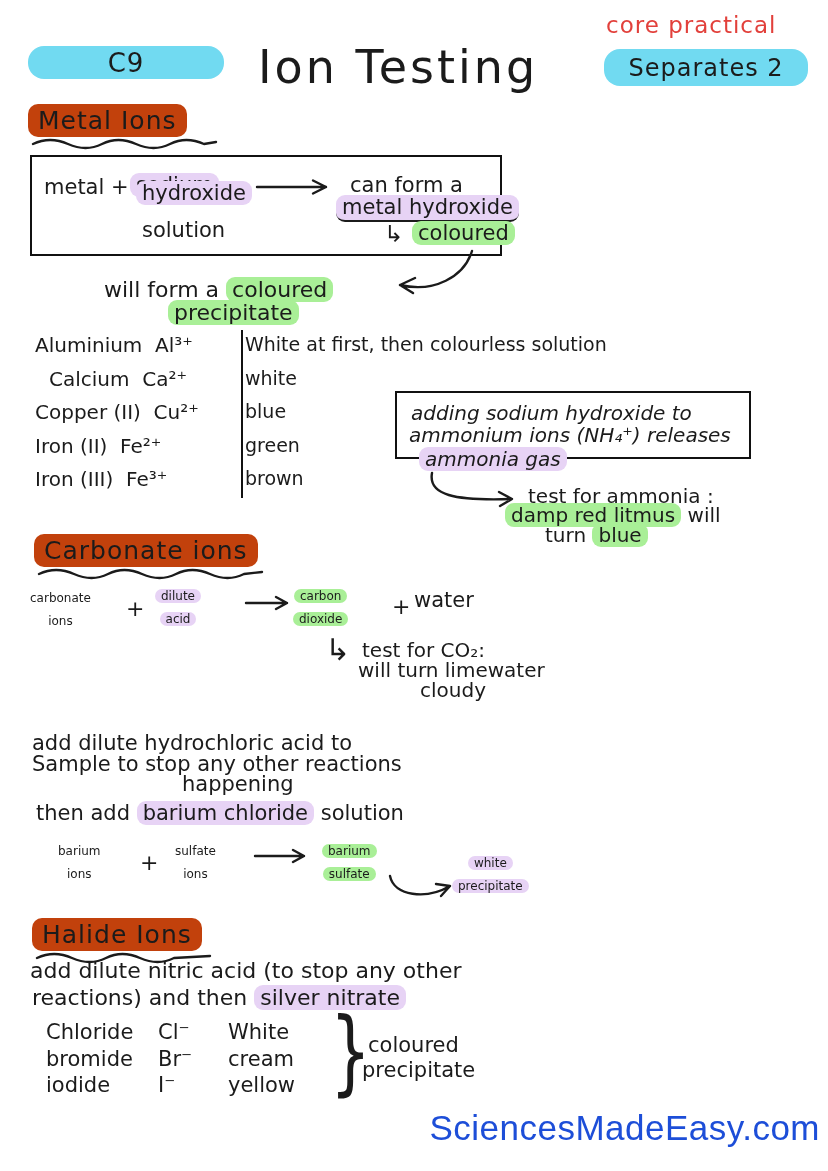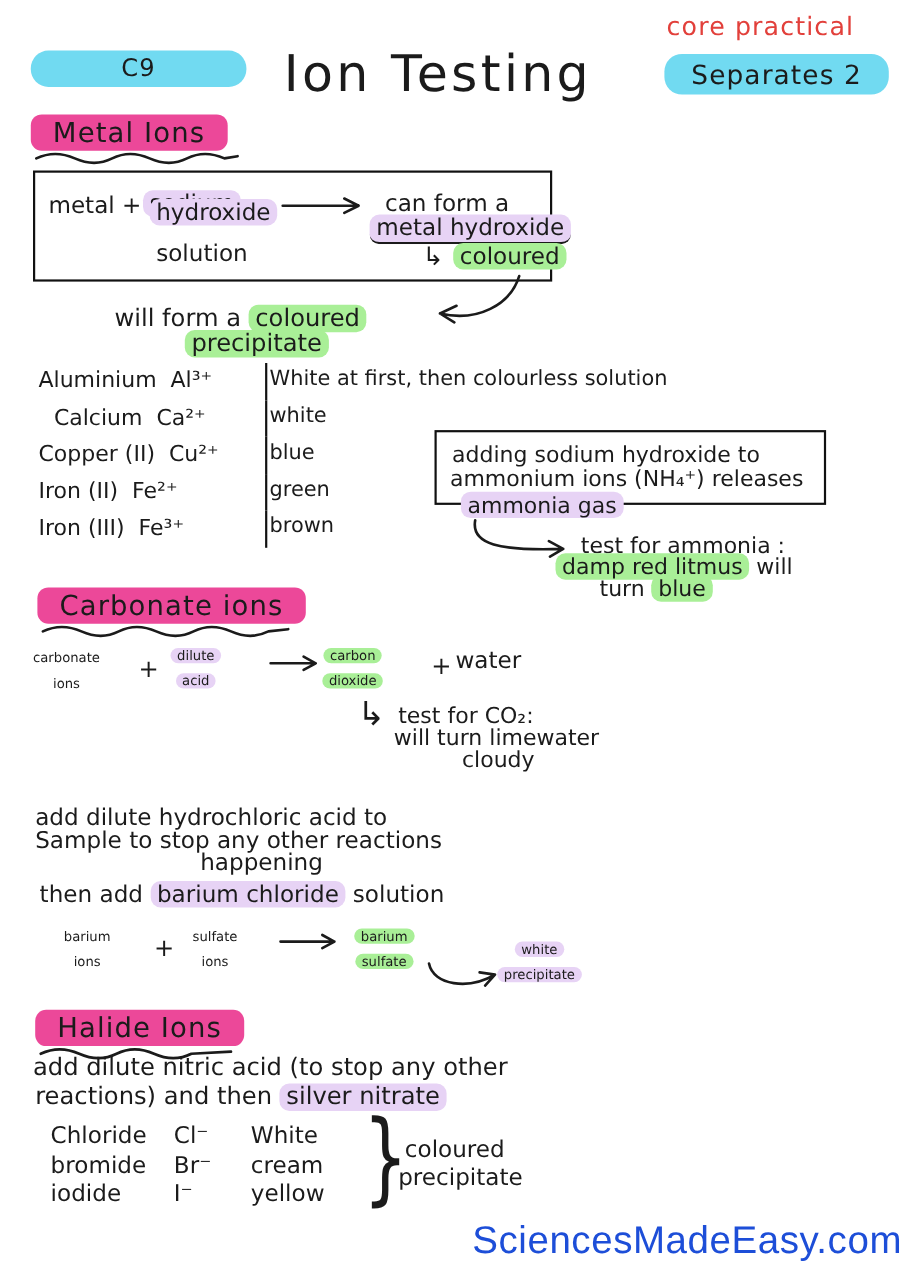--- a/index.html
+++ b/index.html
@@ -16,7 +16,7 @@
   .pill {
     background: #71daf1; border-radius: 16px;
     display: flex; align-items: center; justify-content: center;
-    font-size: 22px; letter-spacing: 1px;
+    font-size: 26px; letter-spacing: 1px;
   }
 
   .title { font-size: 46px; letter-spacing: 3px; white-space: nowrap; }

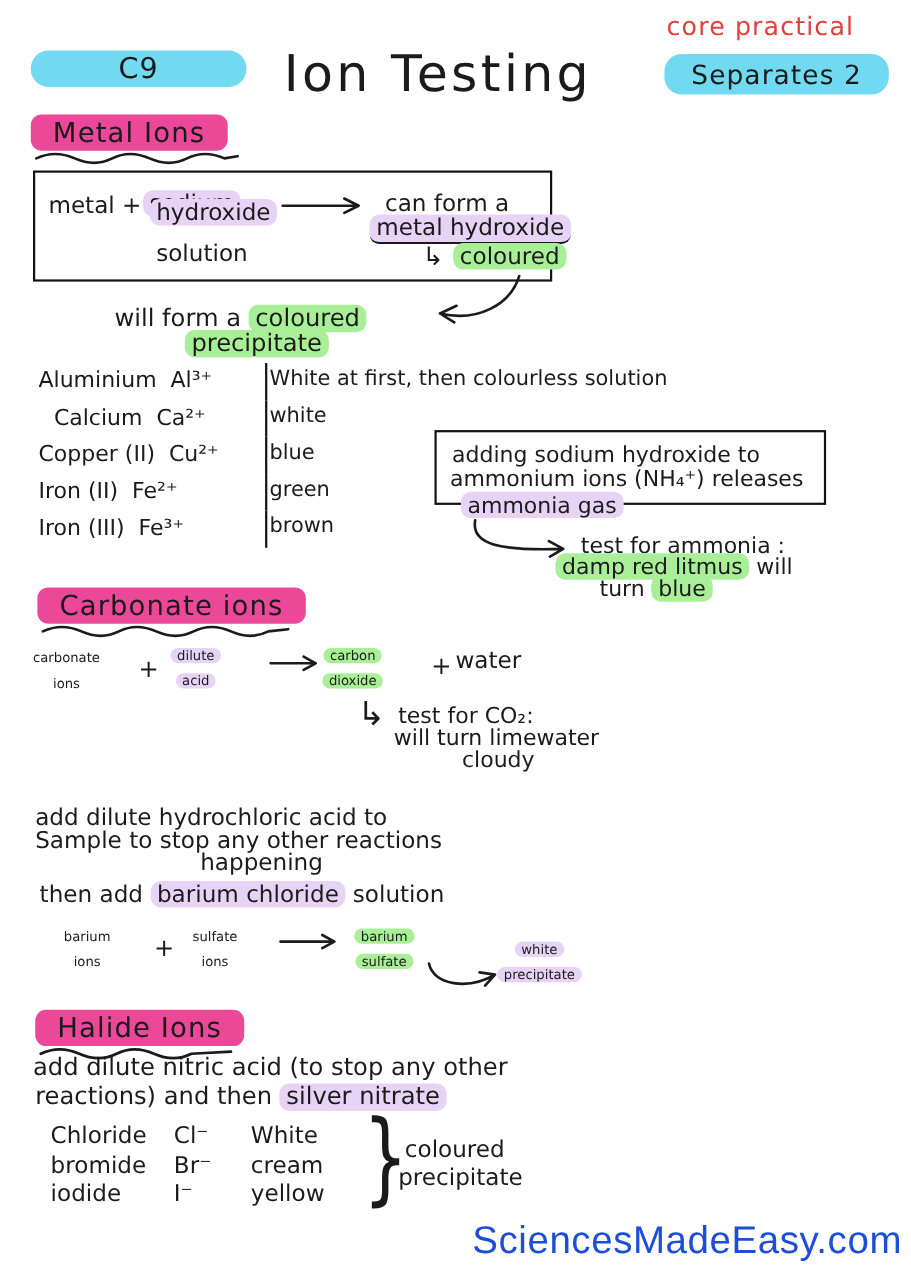--- a/index.html
+++ b/index.html
@@ -24,7 +24,7 @@
 
   
   .section-h { font-size: 25px; letter-spacing: 1px; white-space: nowrap; }
-  .hl-peach { background: #ec4899; border-radius: 10px; padding: 2px 20px; }
+  .hl-peach { background: #c2410c; border-radius: 10px; padding: 2px 10px; }
   .wavy { display: block; margin: 1px 0 0 2px; }
 
   

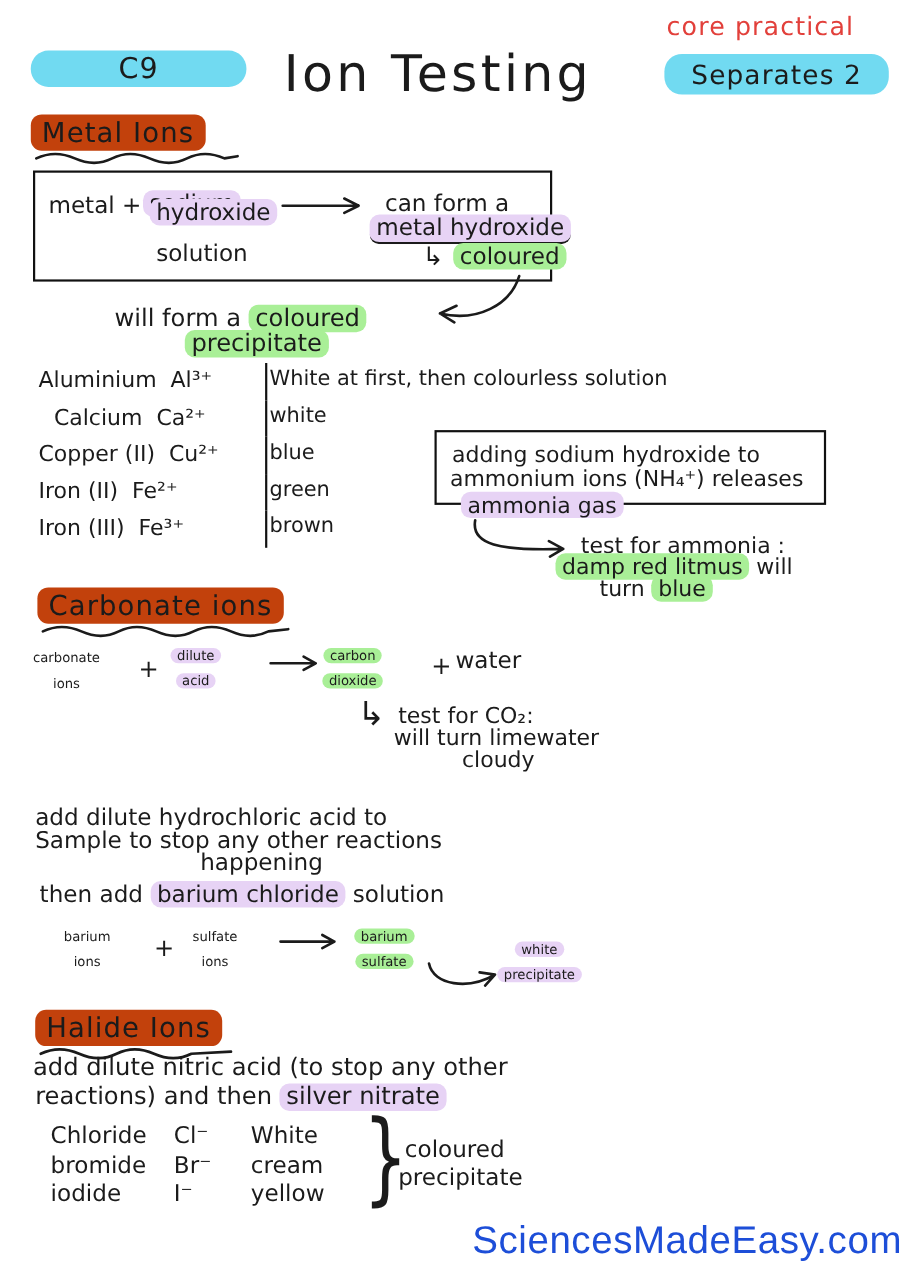--- a/index.html
+++ b/index.html
@@ -137,7 +137,7 @@
     <div class="rcell">brown</div>
   </div>
 
-  <div class="abs note-box" style="left:395px;top:391px;width:356px;height:68px;">
+  <div class="abs note-box" style="left:395px;top:391px;width:356px;height:68px;font-style:italic;">
     <span class="abs t20" style="left:14px;top:8px;">adding sodium hydroxide to</span>
     <span class="abs t20" style="left:12px;top:30px;">ammonium ions (NH₄⁺) releases</span>
     <span class="abs t20 hl-purple" style="left:22px;top:54px;">ammonia gas</span>

